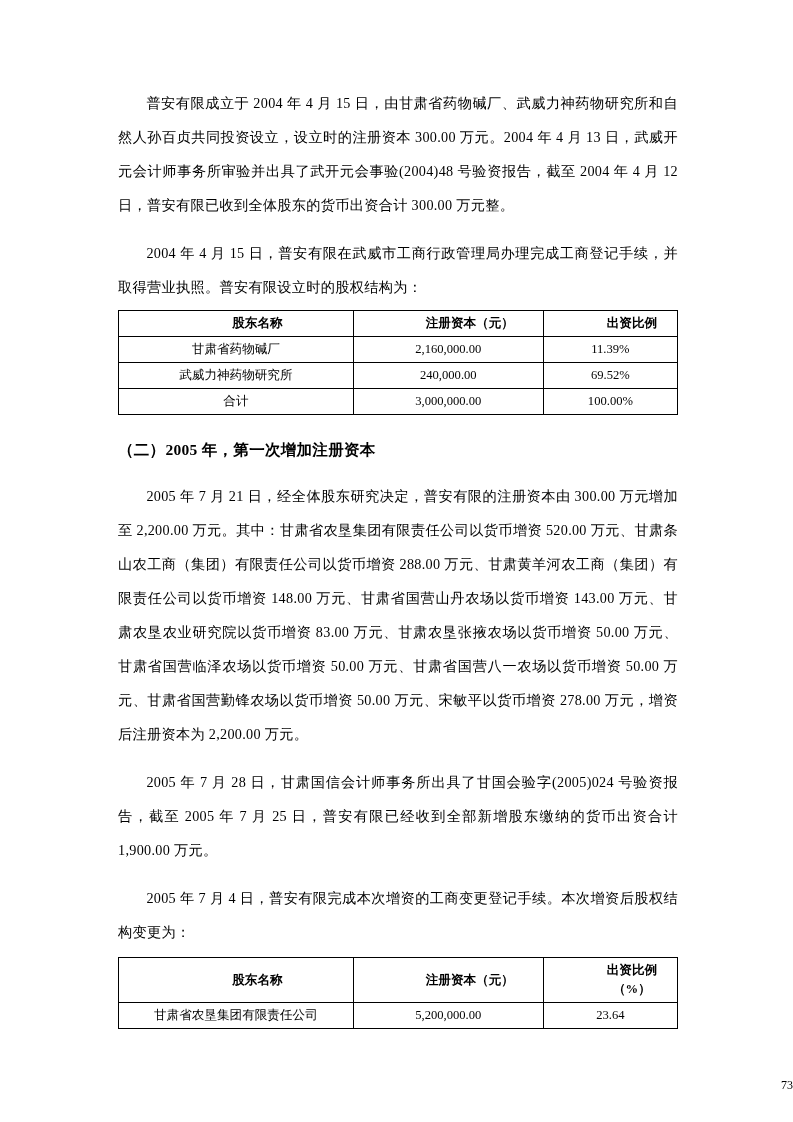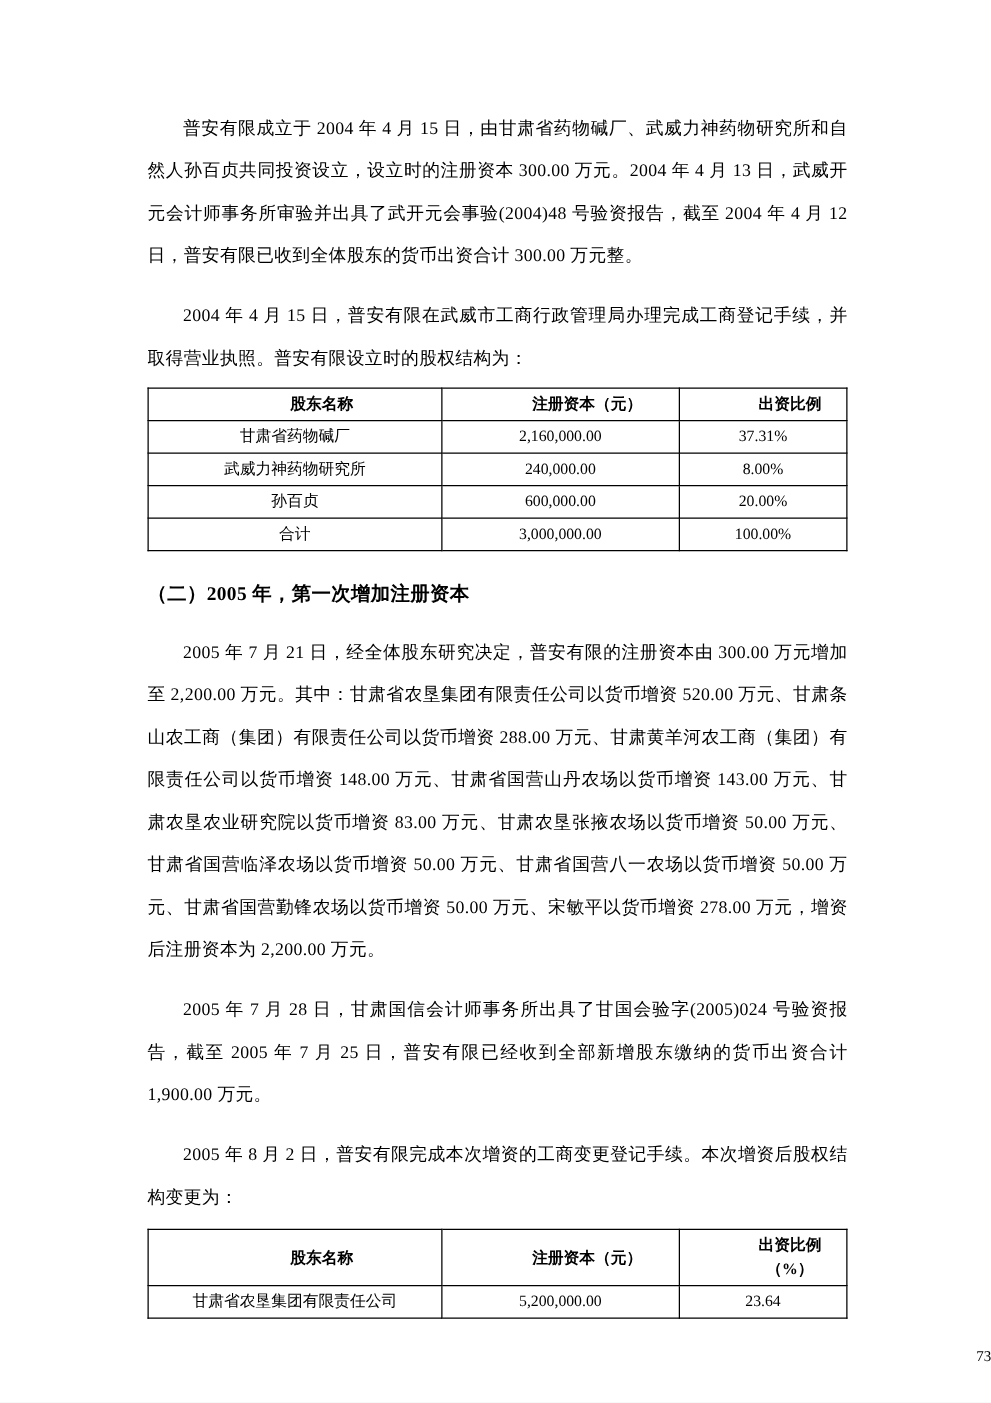--- a/index.html
+++ b/index.html
@@ -116,7 +116,7 @@
           <tr>
             <td class="c-name">甘肃省药物碱厂</td>
             <td class="c-num">2,160,000.00</td>
-            <td class="c-num">37.31%</td>
+            <td class="c-num">11.39%</td>
           </tr>
           <tr>
             <td class="c-name">武威力神药物研究所</td>

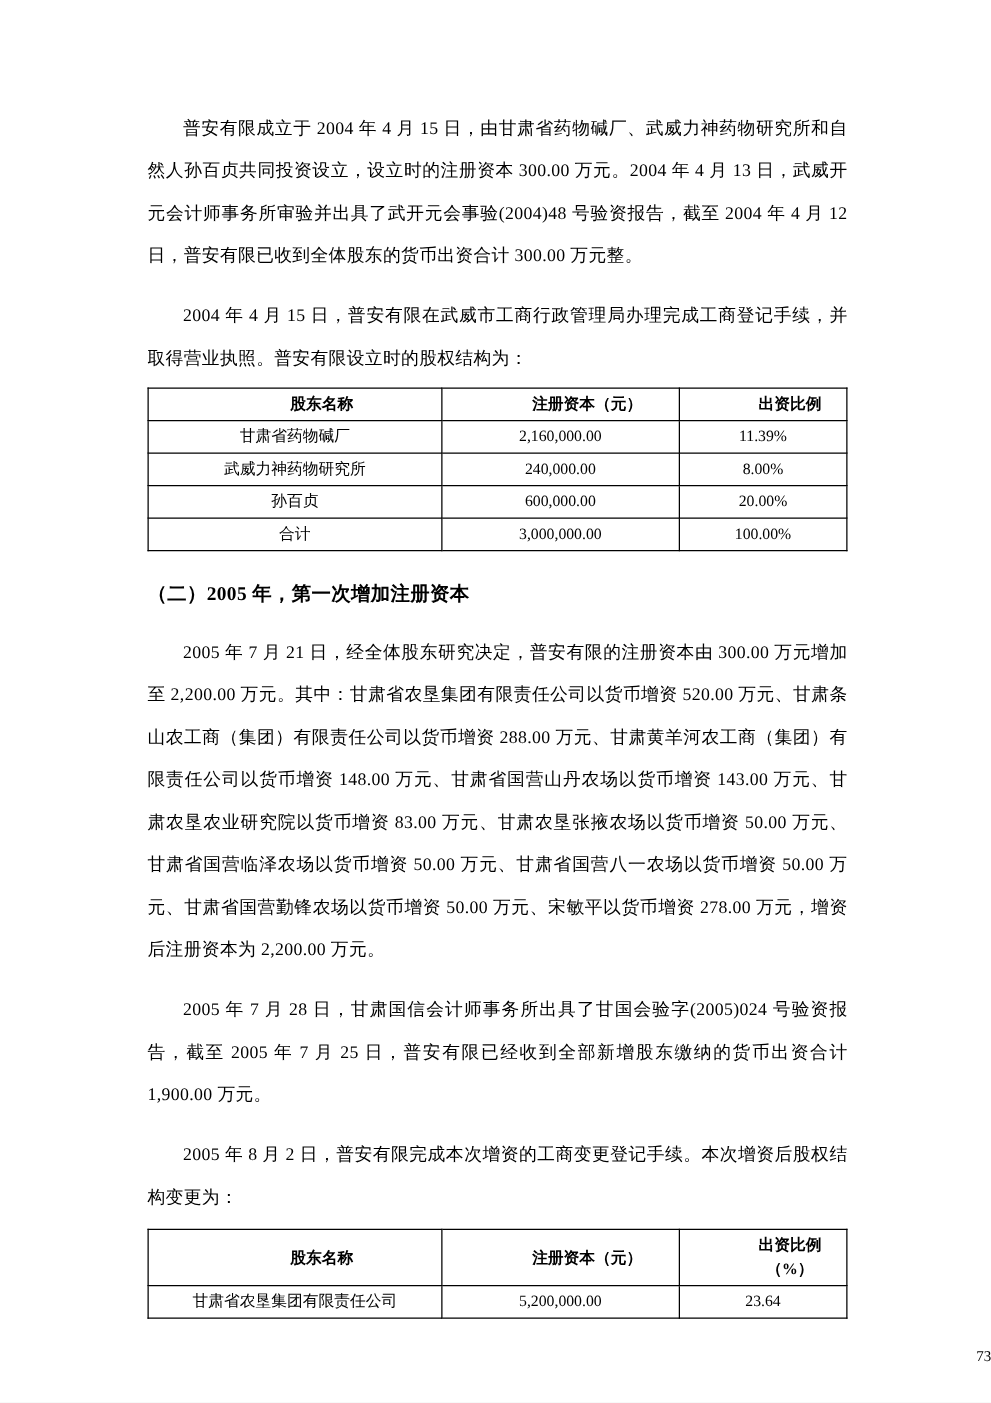--- a/index.html
+++ b/index.html
@@ -121,7 +121,7 @@
           <tr>
             <td class="c-name">武威力神药物研究所</td>
             <td class="c-num">240,000.00</td>
-            <td class="c-num">8.00%</td>
+            <td class="c-num">69.52%</td>
           </tr>
           <tr>
             <td class="c-name">孙百贞</td>

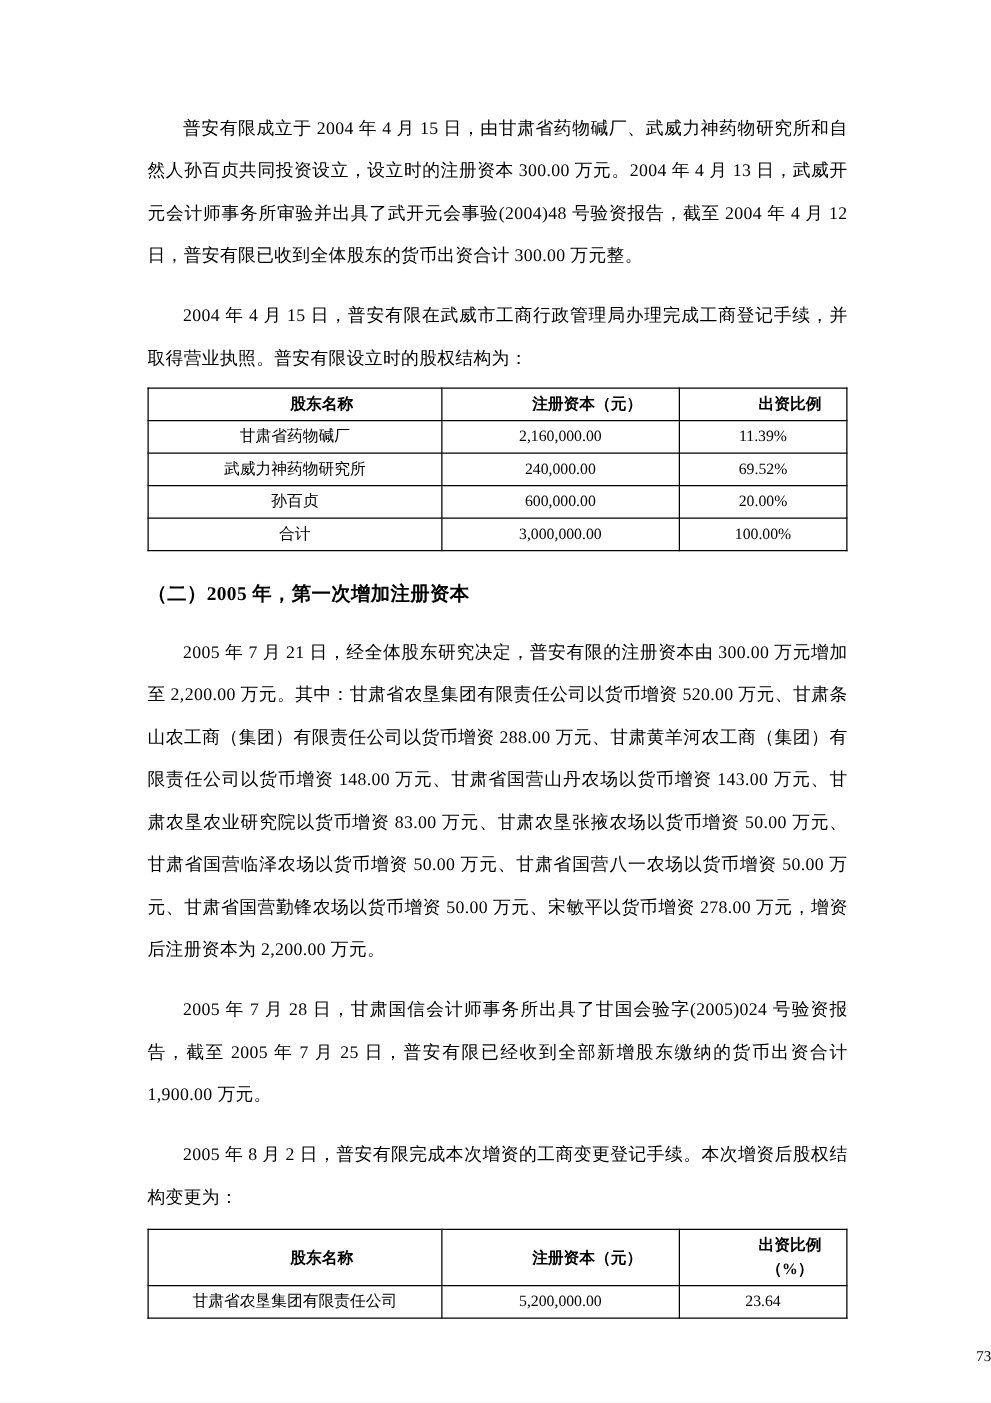--- a/index.html
+++ b/index.html
@@ -124,11 +124,6 @@
             <td class="c-num">69.52%</td>
           </tr>
           <tr>
-            <td class="c-name">孙百贞</td>
-            <td class="c-num">600,000.00</td>
-            <td class="c-num">20.00%</td>
-          </tr>
-          <tr>
             <td class="c-ctr bold">合计</td>
             <td class="c-num bold">3,000,000.00</td>
             <td class="c-num bold">100.00%</td>

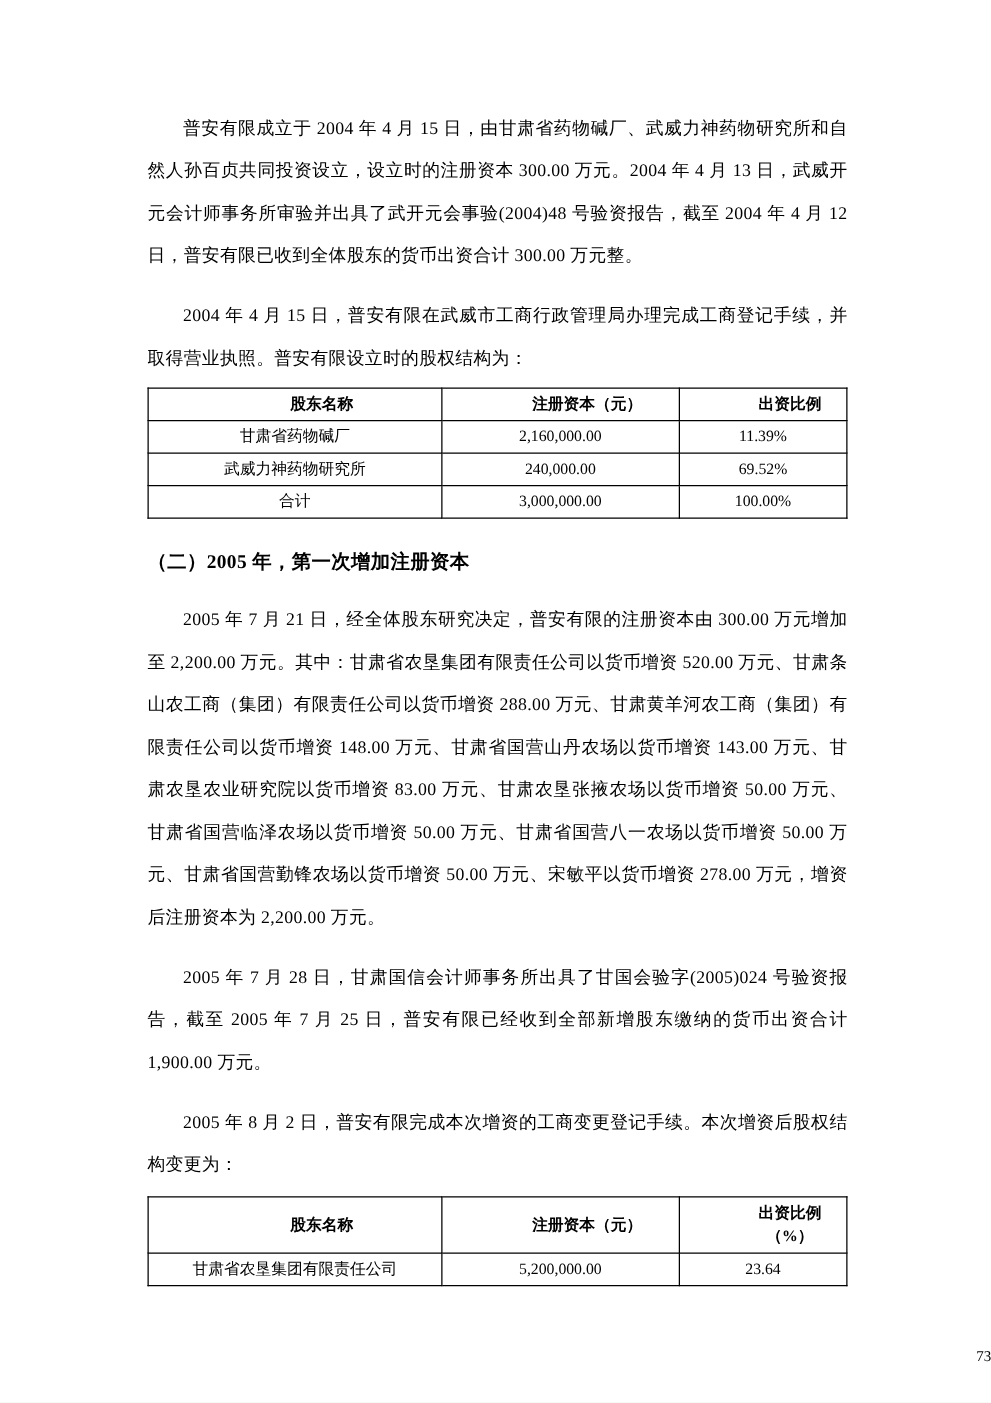--- a/index.html
+++ b/index.html
@@ -146,7 +146,7 @@
 
     <div class="gap-sm"></div>
 
-    <p class="para">2005 年 8 月 2 日，普安有限完成本次增资的工商变更登记手续。本次增资后股权结构变更为：</p>
+    <p class="para">2005 年 7 月 4 日，普安有限完成本次增资的工商变更登记手续。本次增资后股权结构变更为：</p>
 
     <div class="tbl-wrap second">
       <table class="tbl">

